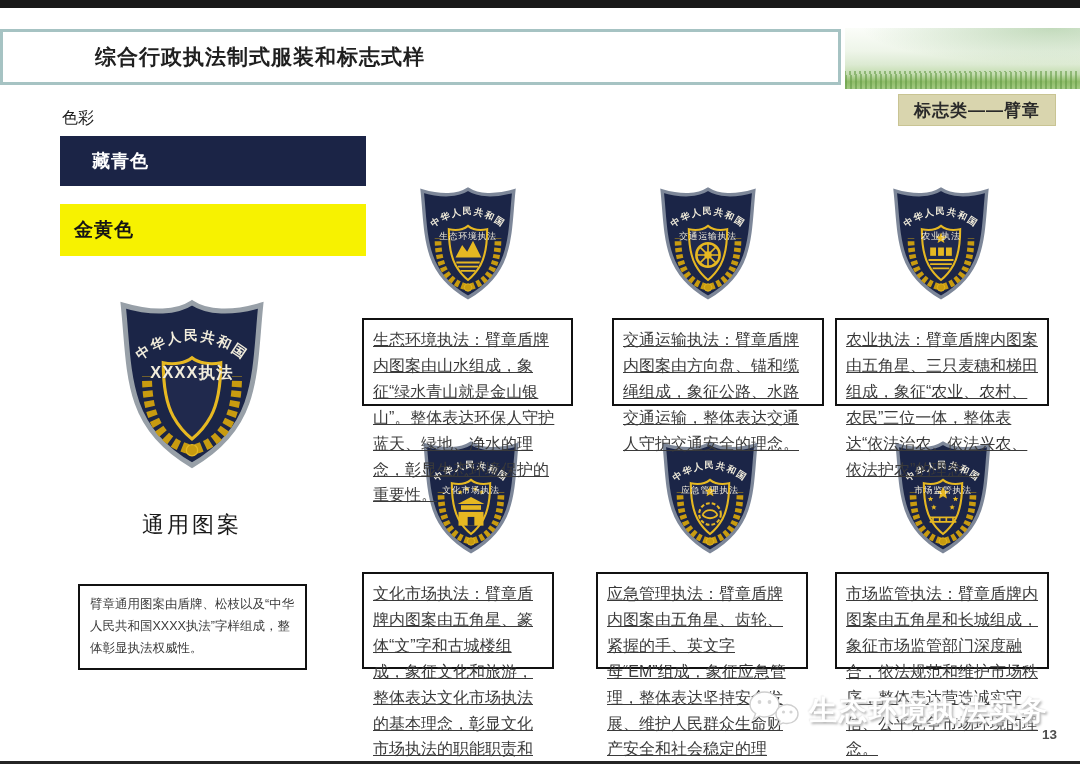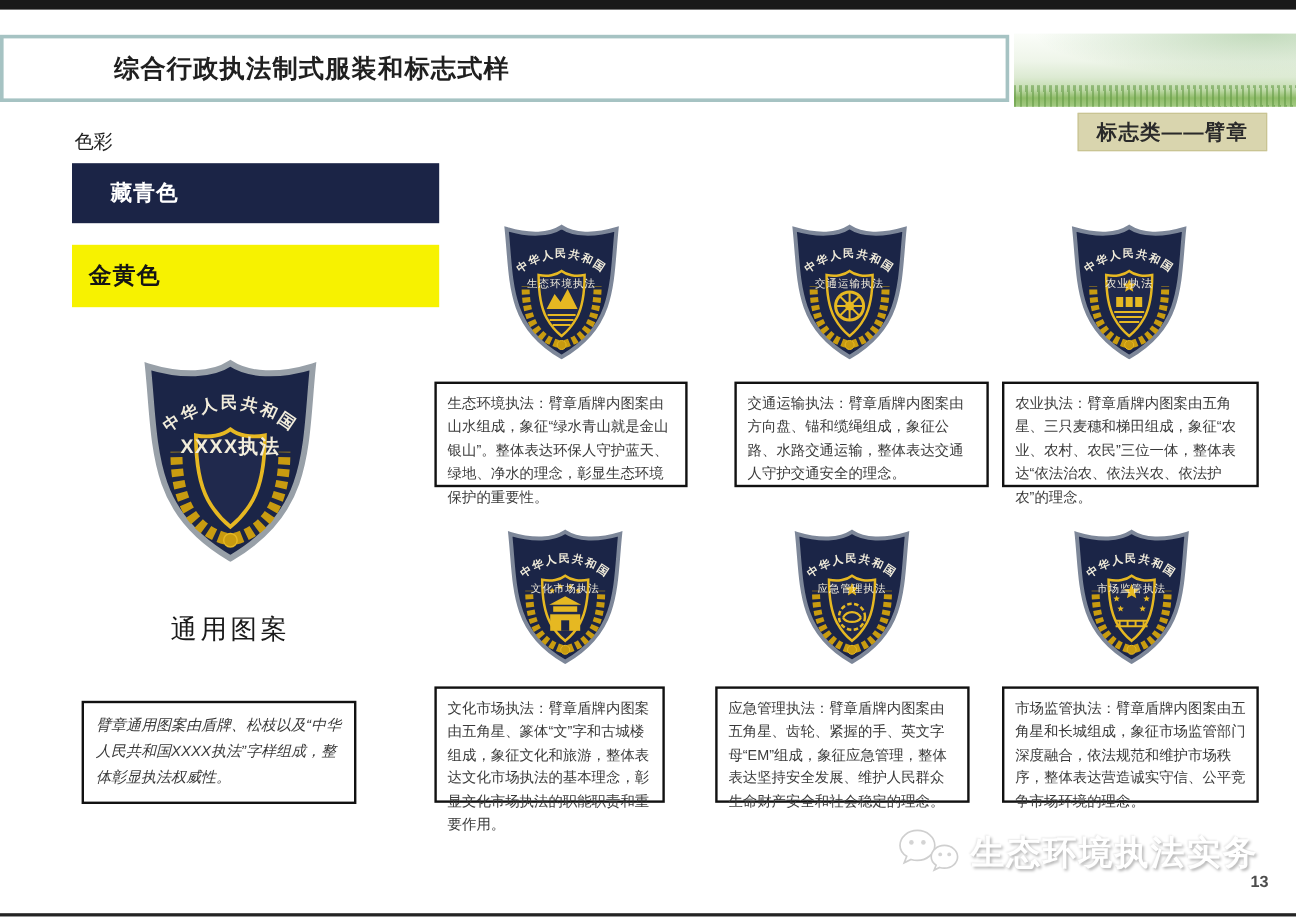--- a/index.html
+++ b/index.html
@@ -60,7 +60,7 @@
     left:68px;top:584px;width:229px;height:86px;padding:8px 10px;
     font-size:12.5px;line-height:1.75;font-style:italic;
   }
-  .grid-desc{padding:7px 9px;font-size:12px;line-height:1.62;}
+  .grid-desc{padding:7px 9px;font-size:16px;line-height:1.62;text-decoration:underline;}
   #d0{left:362px;top:318px;width:211px;height:88px;}
   #d1{left:596px;top:318px;width:212px;height:88px;margin-left:16px;}
   #d2{left:835px;top:318px;width:214px;height:88px;}

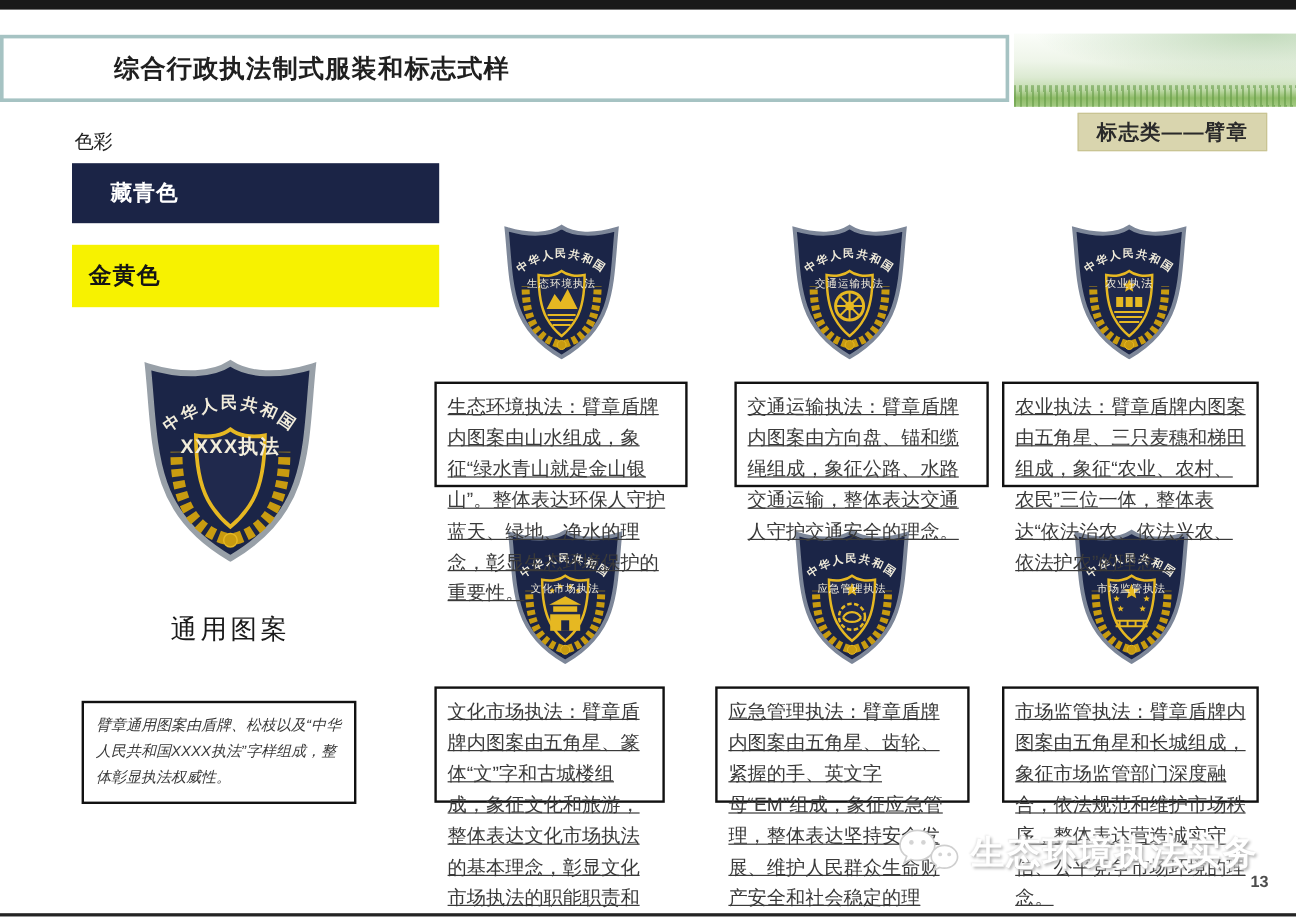--- a/index.html
+++ b/index.html
@@ -57,8 +57,8 @@
     color:#3a3a3a;
   }
   .generic-desc{
-    left:68px;top:584px;width:229px;height:86px;padding:8px 10px;
-    font-size:12.5px;line-height:1.75;font-style:italic;
+    left:78px;top:584px;width:229px;height:86px;padding:8px 10px;
+    font-size:12.5px;line-height:1.75;
   }
   .grid-desc{padding:7px 9px;font-size:16px;line-height:1.62;text-decoration:underline;}
   #d0{left:362px;top:318px;width:211px;height:88px;}

